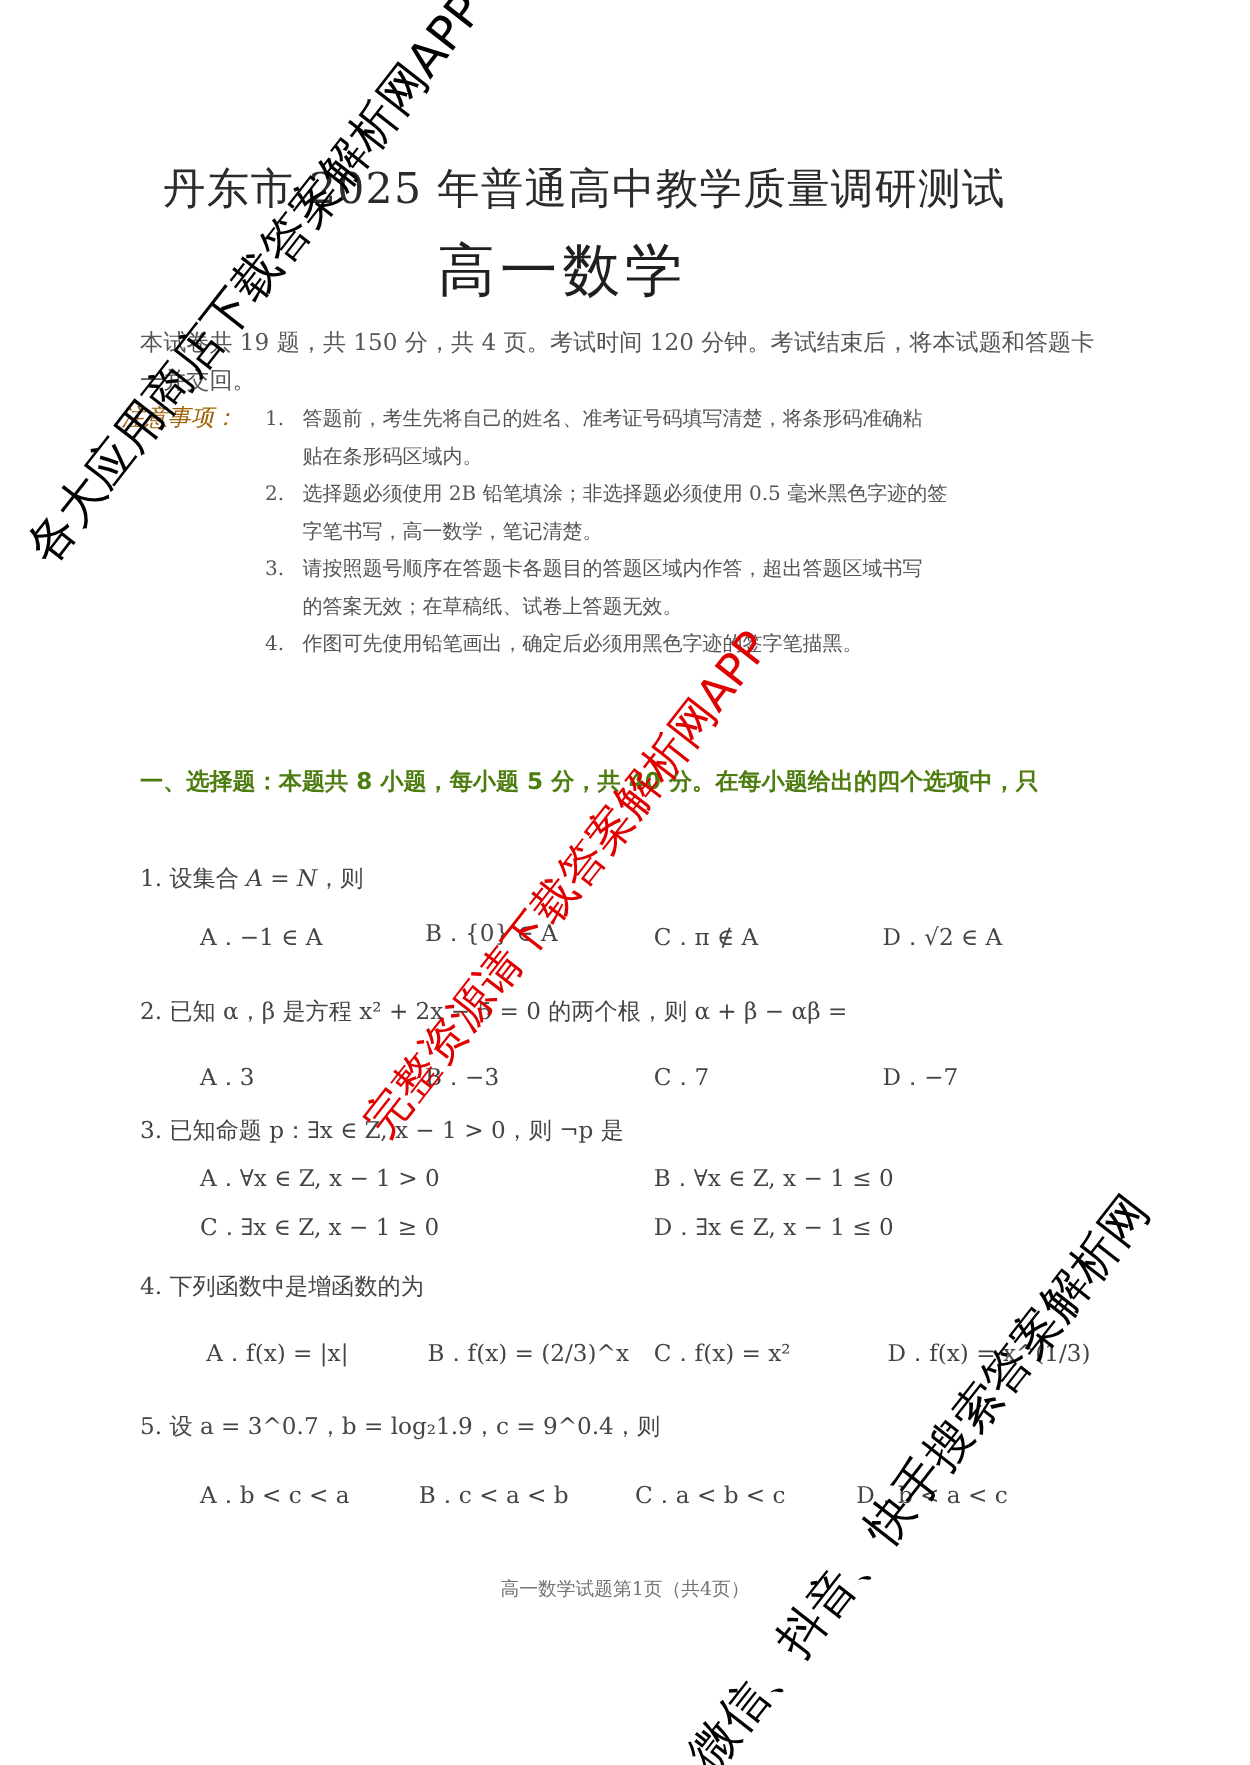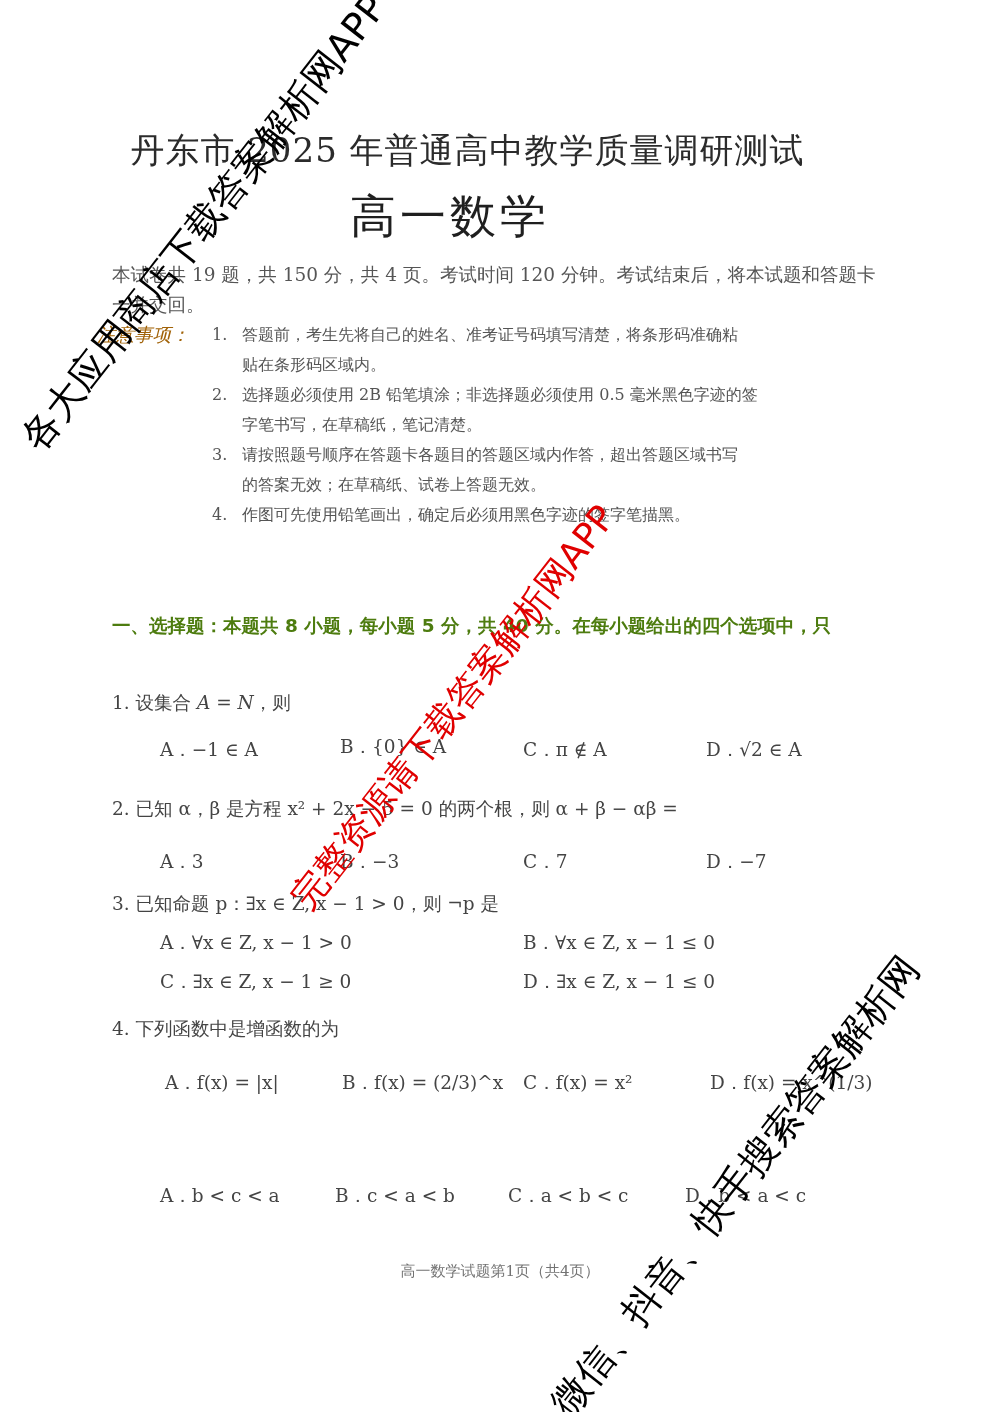--- a/index.html
+++ b/index.html
@@ -53,7 +53,7 @@
   </div>
   <div class="note" style="top:380px">
     <span class="num">2.</span><span>选择题必须使用 2B 铅笔填涂；非选择题必须使用 0.5 毫米黑色字迹的签</span>
-    <span class="cont">字笔书写，在草稿纸，笔记清楚。</span>
+    <span class="cont">字笔书写，高一数学，笔记清楚。</span>
   </div>
   <div class="note" style="top:440px">
     <span class="num">3.</span><span>请按照题号顺序在答题卡各题目的答题区域内作答，超出答题区域书写</span>

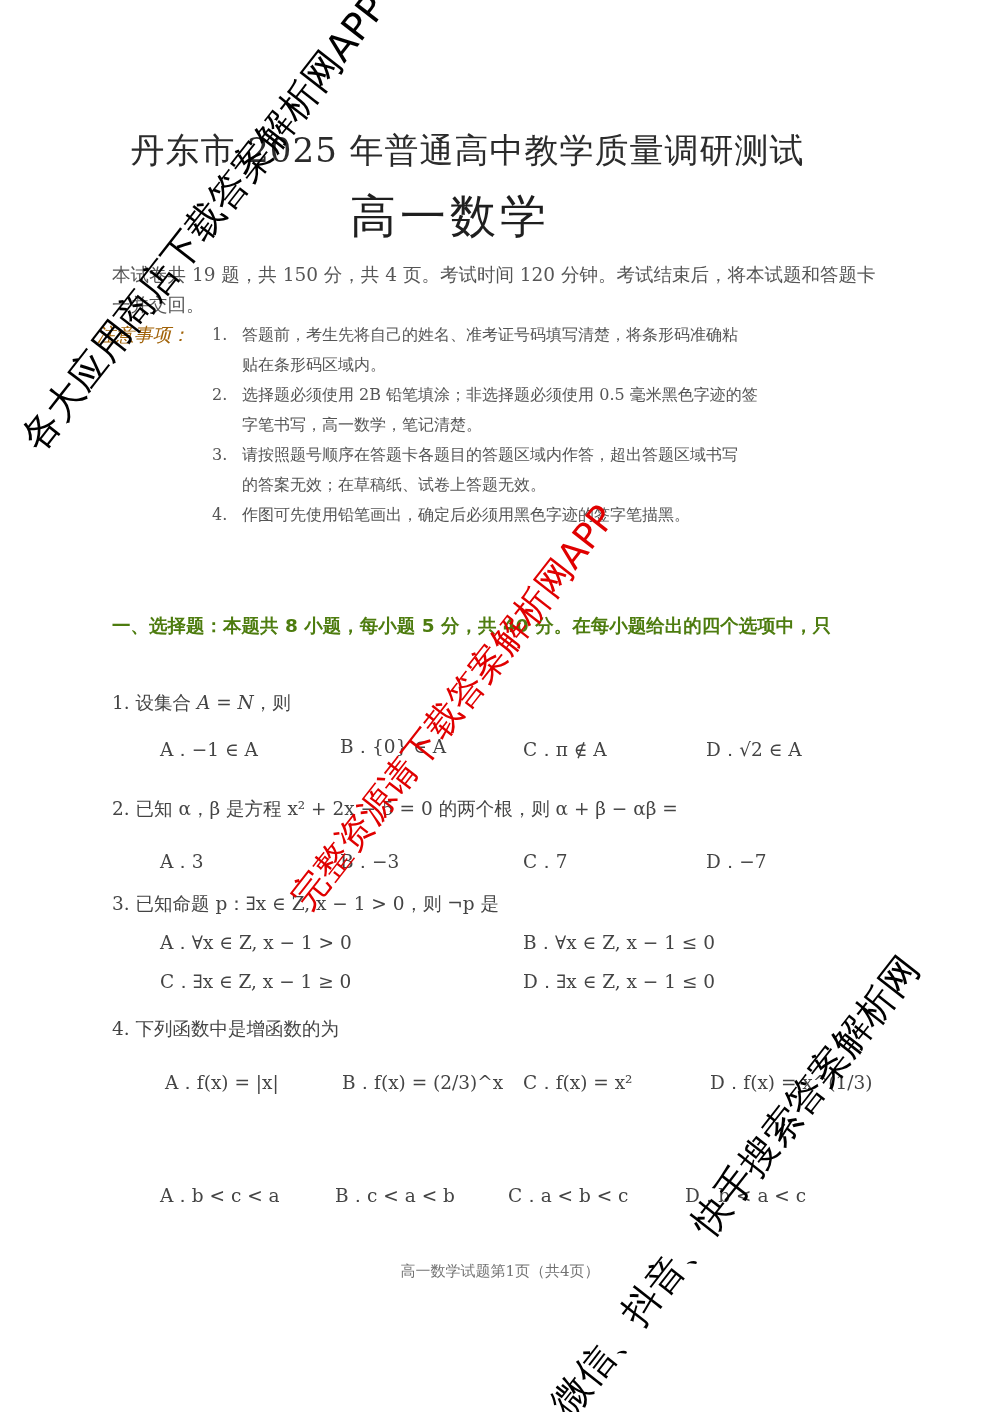--- a/index.html
+++ b/index.html
@@ -103,6 +103,10 @@
   <div class="opt" style="left:523px; top:1070px">C．f(x) = x²</div>
   <div class="opt" style="left:710px; top:1070px">D．f(x) = x^(1/3)</div>
 
+  <div class="q" style="top:1128px">
+    <span>5.</span>
+    <span>设 a = 3^0.7，b = log₂1.9，c = 9^0.4，则</span>
+  </div>
   <div class="opt" style="left:160px; top:1183px">A．b &lt; c &lt; a</div>
   <div class="opt" style="left:335px; top:1183px">B．c &lt; a &lt; b</div>
   <div class="opt" style="left:508px; top:1183px">C．a &lt; b &lt; c</div>

